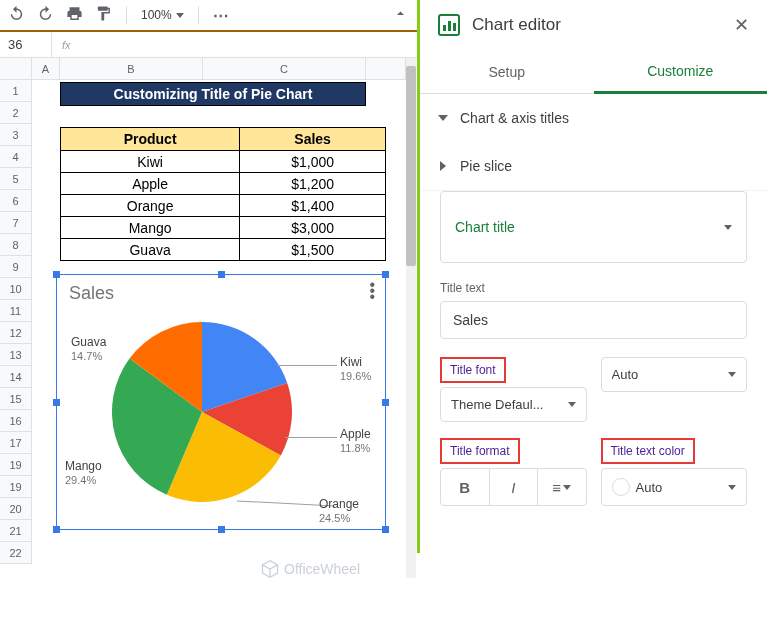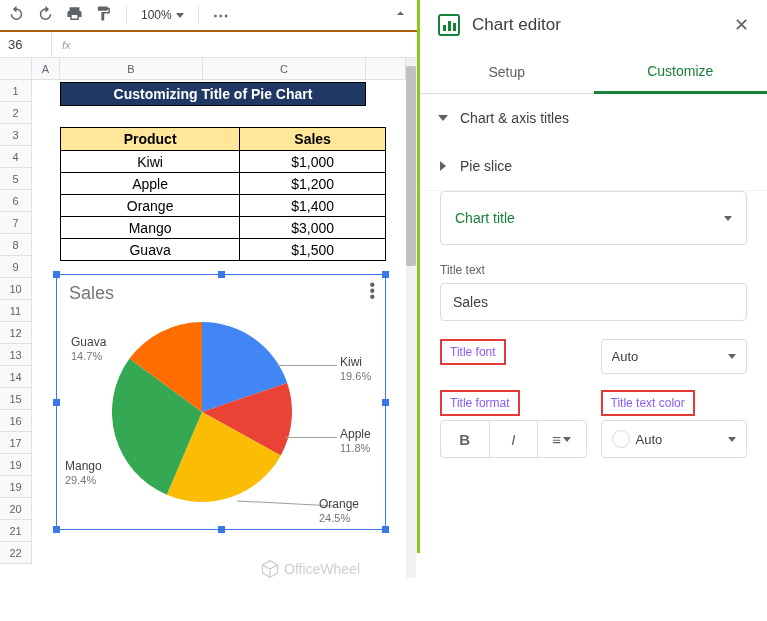--- a/index.html
+++ b/index.html
@@ -52,7 +52,7 @@
 .section-row { display: flex; align-items: center; padding: 16px 20px; gap: 14px; font-size: 14px; color: #3c4043; border-bottom: 1px solid #f1f3f4; cursor: pointer; }
 .section-row.open { border-bottom: none; }
 .section-body { padding: 0 20px 16px; }
-.dropdown-lg { border: 1px solid #dadce0; border-radius: 4px; padding: 18px 14px; display: flex; align-items: center; justify-content: space-between; font-size: 14px; color: #188038; font-weight: 500; margin-bottom: 18px; cursor: pointer; }
+.dropdown-lg { border: 1px solid #dadce0; border-radius: 4px; padding: 27px 14px; display: flex; align-items: center; justify-content: space-between; font-size: 14px; color: #188038; font-weight: 500; margin-bottom: 18px; cursor: pointer; }
 .field-label { font-size: 12px; color: #5f6368; margin-bottom: 6px; }
 .text-input { width: 100%; border: 1px solid #dadce0; border-radius: 4px; padding: 10px 12px; font-size: 14px; color: #3c4043; margin-bottom: 18px; }
 .two-col { display: flex; gap: 14px; }

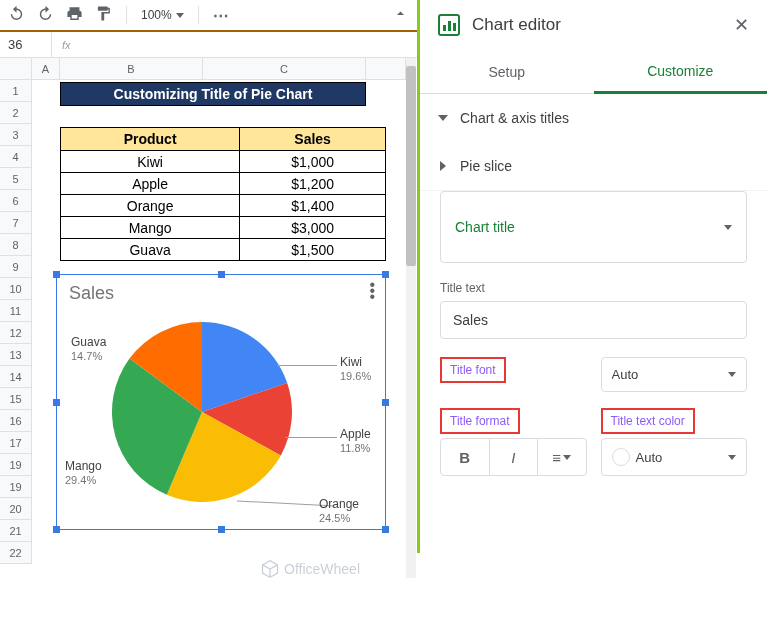--- a/index.html
+++ b/index.html
@@ -57,7 +57,7 @@
 .text-input { width: 100%; border: 1px solid #dadce0; border-radius: 4px; padding: 10px 12px; font-size: 14px; color: #3c4043; margin-bottom: 18px; }
 .two-col { display: flex; gap: 14px; }
 .two-col > div { flex: 1; }
-.red-label { display: inline-block; border: 2px solid #e53935; padding: 4px 8px; font-size: 12px; color: #8b5cf6; margin-bottom: 4px; }
+.red-label { display: inline-block; border: 2px solid #e53935; padding: 4px 8px; font-size: 12px; color: #4c1d95; margin-bottom: 4px; }
 .select-box { border: 1px solid #dadce0; border-radius: 4px; padding: 9px 10px; display: flex; align-items: center; justify-content: space-between; font-size: 13px; color: #3c4043; cursor: pointer; white-space: nowrap; overflow: hidden; }
 .select-box .txt { overflow: hidden; text-overflow: ellipsis; }
 .fmt-row { display: flex; gap: 0; border: 1px solid #dadce0; border-radius: 4px; overflow: hidden; height: 38px; }

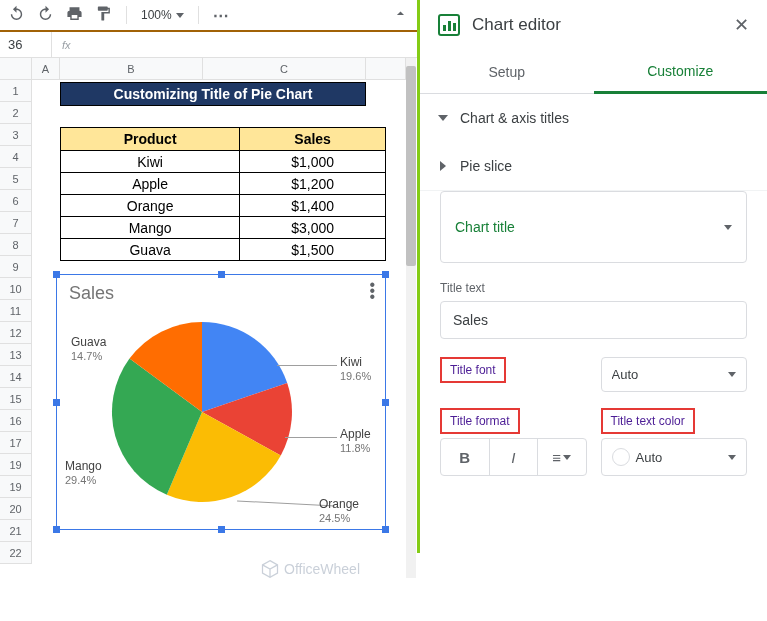--- a/index.html
+++ b/index.html
@@ -238,6 +238,10 @@
     <div class="two-col">
       <div>
         <span class="red-label">Title font</span>
+        <div class="select-box">
+            <span class="txt">Theme Defaul...</span>
+            <span class="caret"></span>
+          </div>
       </div>
       <div>
         <div class="select-box">

